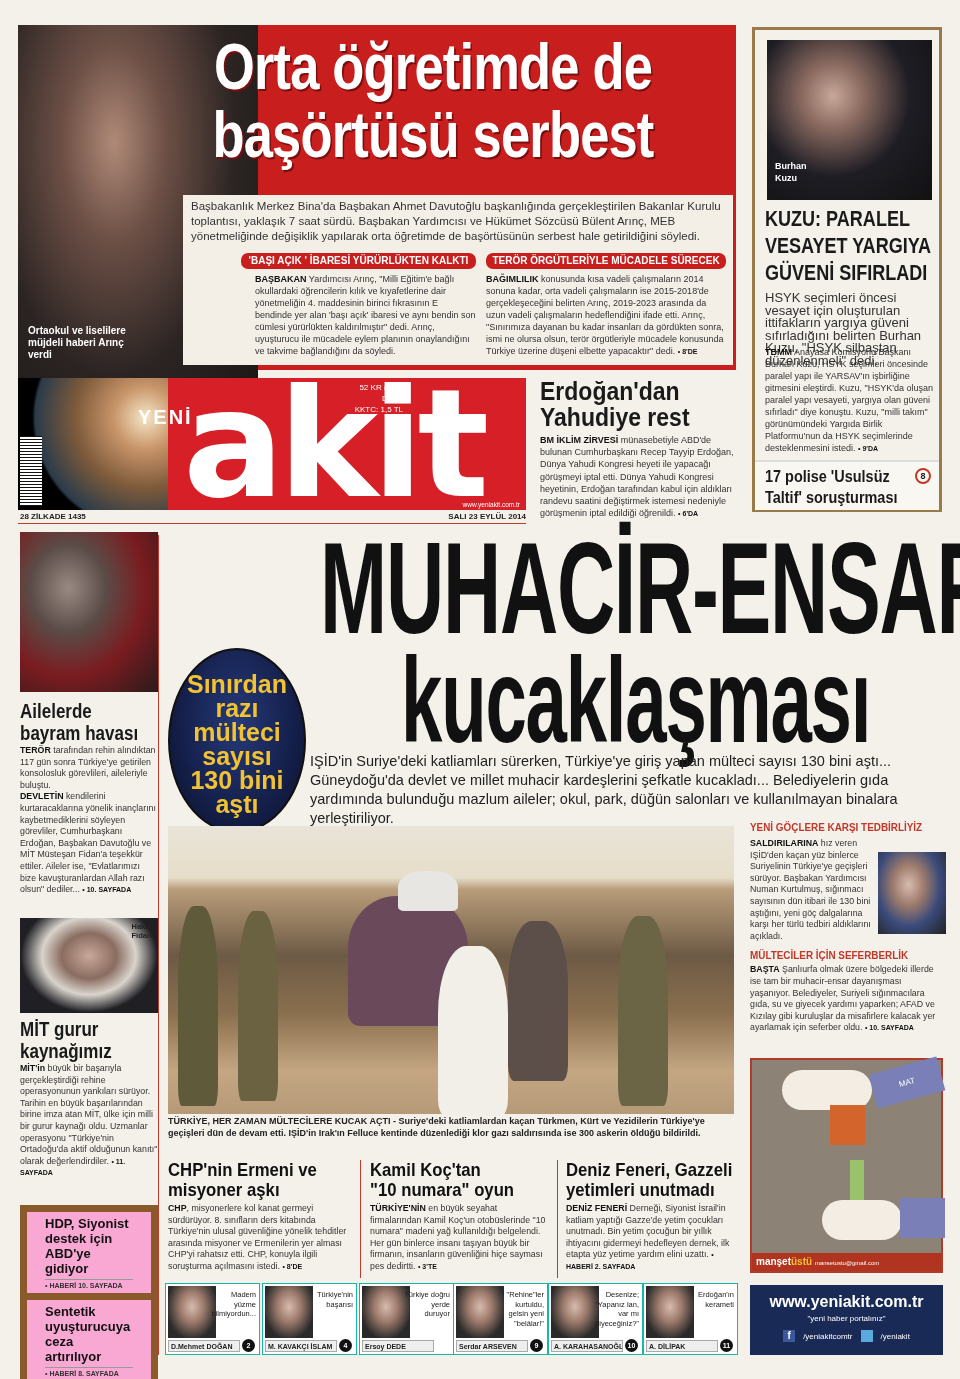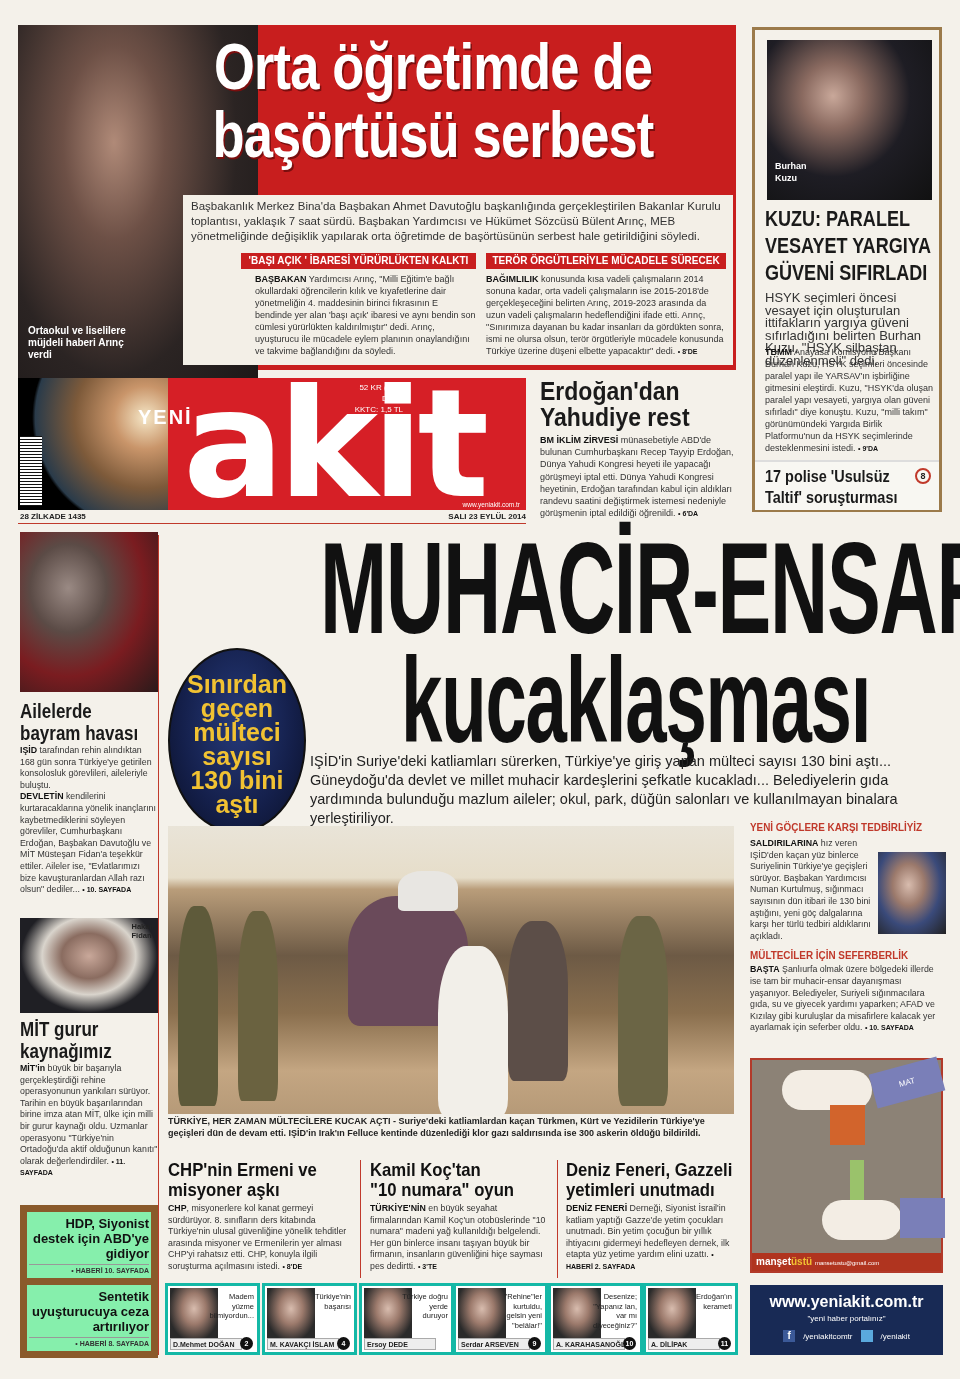--- a/index.html
+++ b/index.html
@@ -16,7 +16,7 @@
   #top-headline { left: 120px; top: 8px; width: 590px; text-align: center; color: #fff; font-weight: bold; font-size: 64px; line-height: 68px; letter-spacing: -1px; text-shadow: 2px 2px 0 #7a0e0e; transform: scaleX(0.82); transform-origin: center top; }
   #top-summary-box { left: 165px; top: 170px; width: 550px; height: 170px; background: #f3efe7; }
   #top-summary { left: 8px; top: 4px; width: 540px; font-size: 11.5px; line-height: 15px; color: #333; }
-  .sub-head { height: 16px; background: #c81e1e; color: #fff; font-weight: bold; font-size: 10px; line-height: 16px; text-align: center; }
+  .sub-head { height: 16px; background: #c81e1e; color: #fff; font-weight: bold; font-size: 10px; line-height: 16px; text-align: center; border-radius: 7px; }
 
   
   #kuzu-box { left: 752px; top: 27px; width: 190px; height: 485px; border: 3px solid #9b7a4a; background: #f4f1ea; }

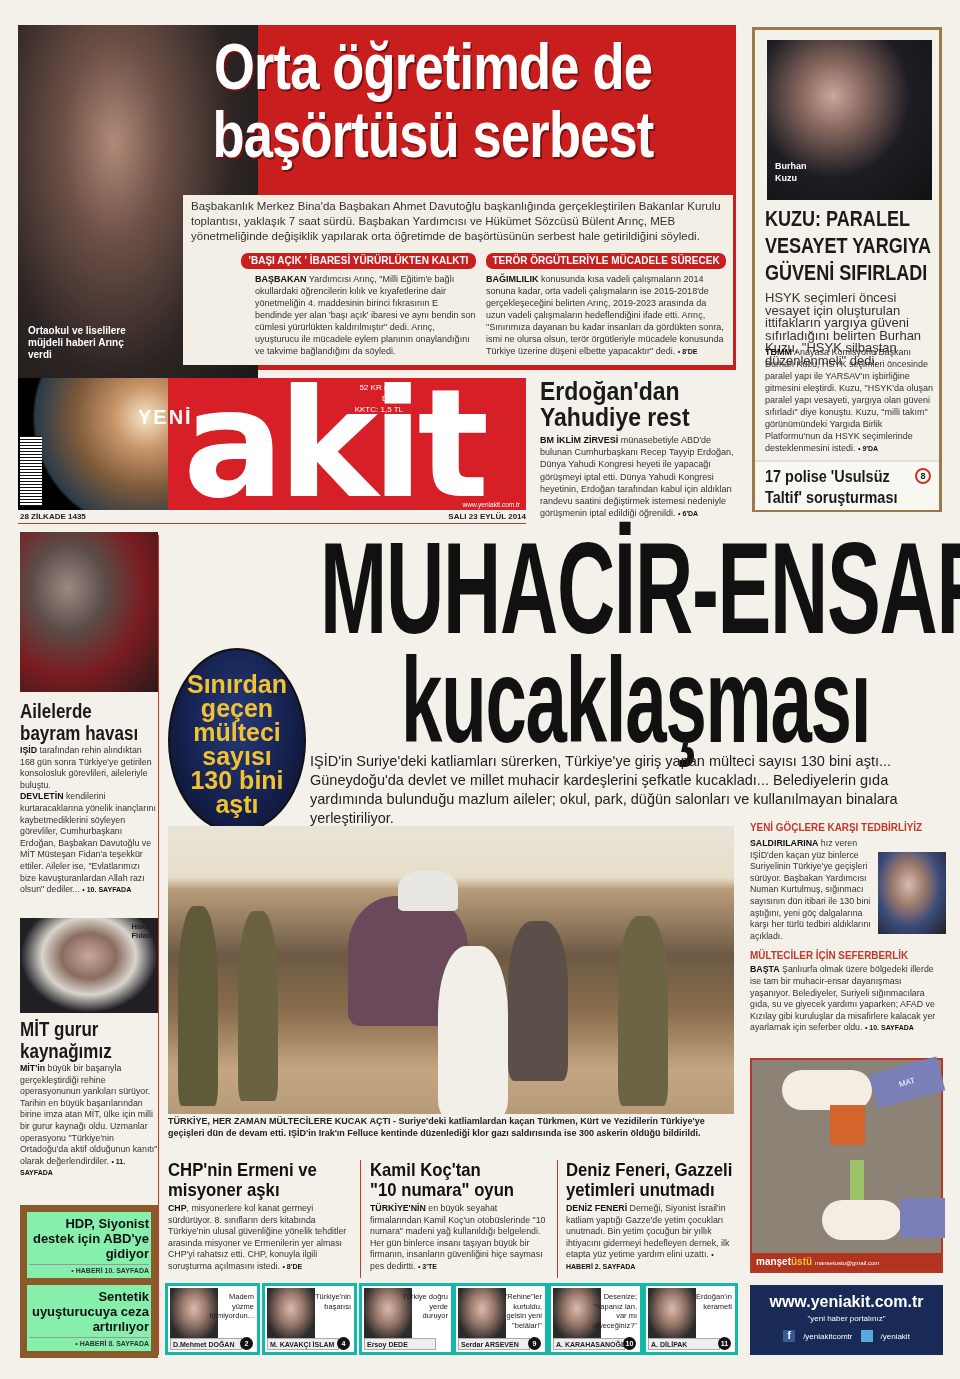--- a/index.html
+++ b/index.html
@@ -190,7 +190,7 @@
 <div id="main-head-2" class="abs">kucaklaşması</div>
 <div id="badge" class="abs">
   <div>Sınırdan</div>
-  <div>geçen</div>
+  <div>razı</div>
   <div>mülteci</div>
   <div>sayısı</div>
   <div>130 bini</div>

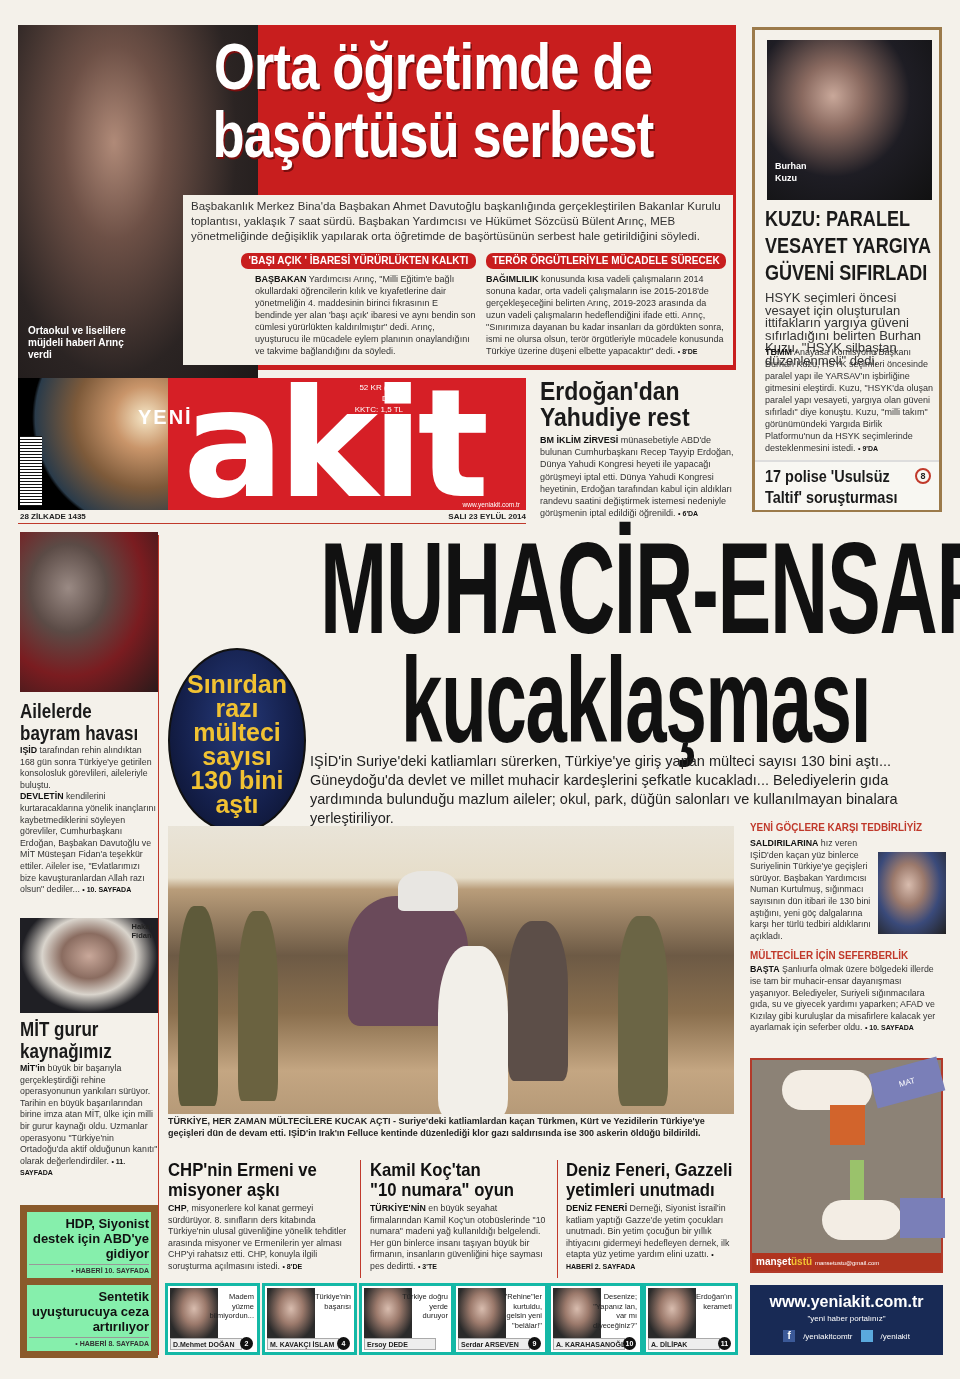--- a/index.html
+++ b/index.html
@@ -159,7 +159,7 @@
     <div>bayram havası</div>
   </div>
   <div class="abs body-text" style="left:2px;top:215px;width:138px;font-size:8.8px;line-height:11.6px;">
-    <span class="lead">IŞİD</span><span> tarafından rehin alındıktan 168 gün sonra Türkiye'ye getirilen konsolosluk görevlileri, aileleriyle buluştu.</span><br>
+    <span class="lead">TERÖR</span><span> tarafından rehin alındıktan 168 gün sonra Türkiye'ye getirilen konsolosluk görevlileri, aileleriyle buluştu.</span><br>
     <span class="lead">DEVLETİN</span><span> kendilerini kurtaracaklarına yönelik inançlarını kaybetmediklerini söyleyen görevliler, Cumhurbaşkanı Erdoğan, Başbakan Davutoğlu ve MİT Müsteşarı Fidan'a teşekkür ettiler. Aileler ise, "Evlatlarımızı bize kavuşturanlardan Allah razı olsun" dediler...</span> <span class="ref">• 10. SAYFADA</span>
   </div>
   <div id="fidan-photo" class="abs">

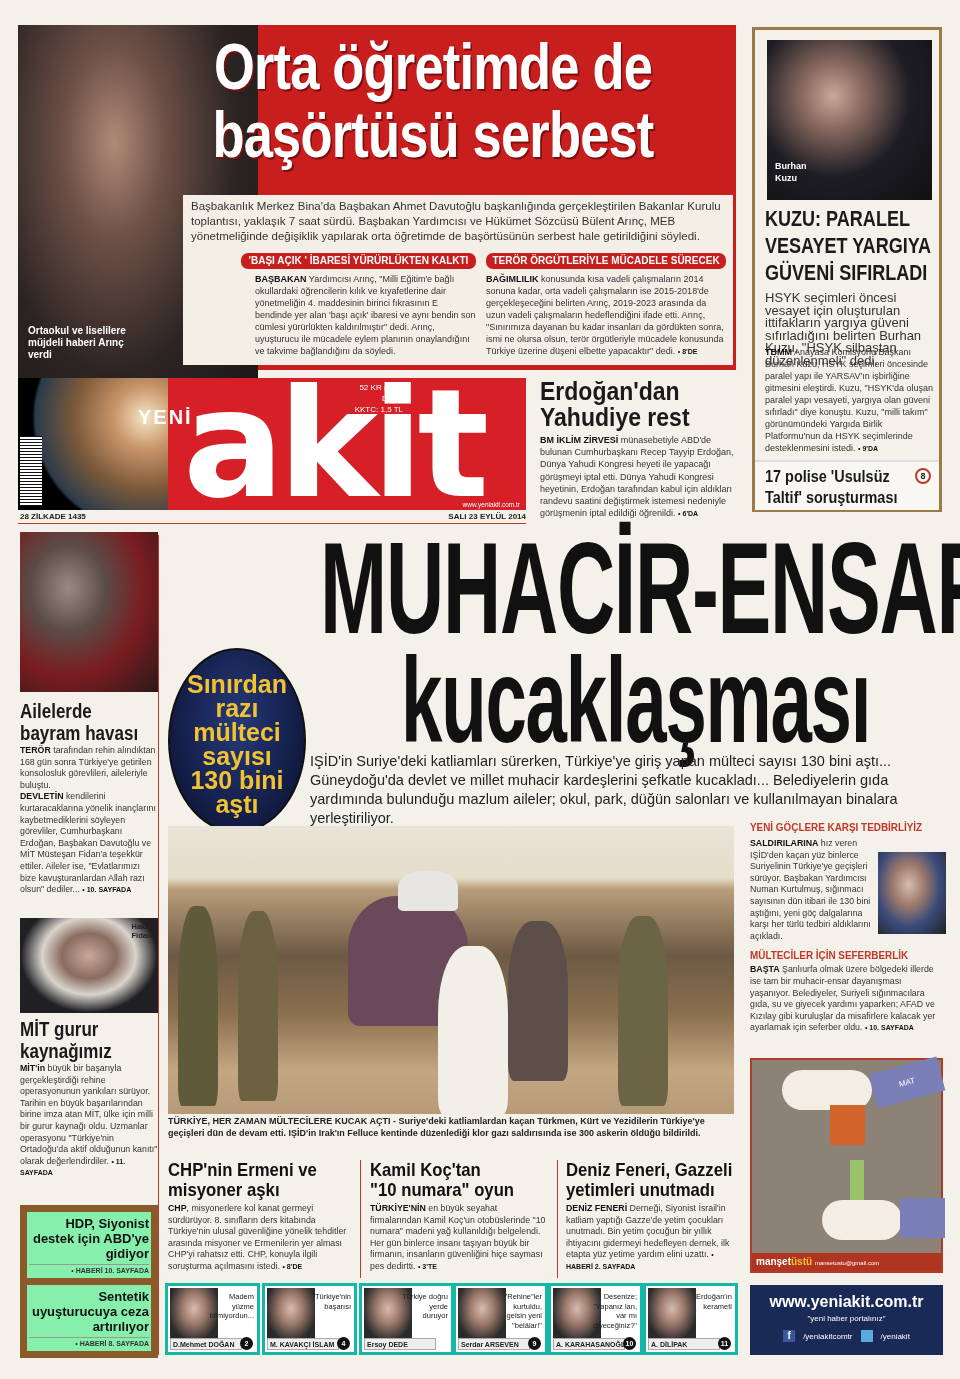--- a/index.html
+++ b/index.html
@@ -159,7 +159,7 @@
     <div>bayram havası</div>
   </div>
   <div class="abs body-text" style="left:2px;top:215px;width:138px;font-size:8.8px;line-height:11.6px;">
-    <span class="lead">TERÖR</span><span> tarafından rehin alındıktan 168 gün sonra Türkiye'ye getirilen konsolosluk görevlileri, aileleriyle buluştu.</span><br>
+    <span class="lead">TERÖR</span><span> tarafından rehin alındıktan 117 gün sonra Türkiye'ye getirilen konsolosluk görevlileri, aileleriyle buluştu.</span><br>
     <span class="lead">DEVLETİN</span><span> kendilerini kurtaracaklarına yönelik inançlarını kaybetmediklerini söyleyen görevliler, Cumhurbaşkanı Erdoğan, Başbakan Davutoğlu ve MİT Müsteşarı Fidan'a teşekkür ettiler. Aileler ise, "Evlatlarımızı bize kavuşturanlardan Allah razı olsun" dediler...</span> <span class="ref">• 10. SAYFADA</span>
   </div>
   <div id="fidan-photo" class="abs">

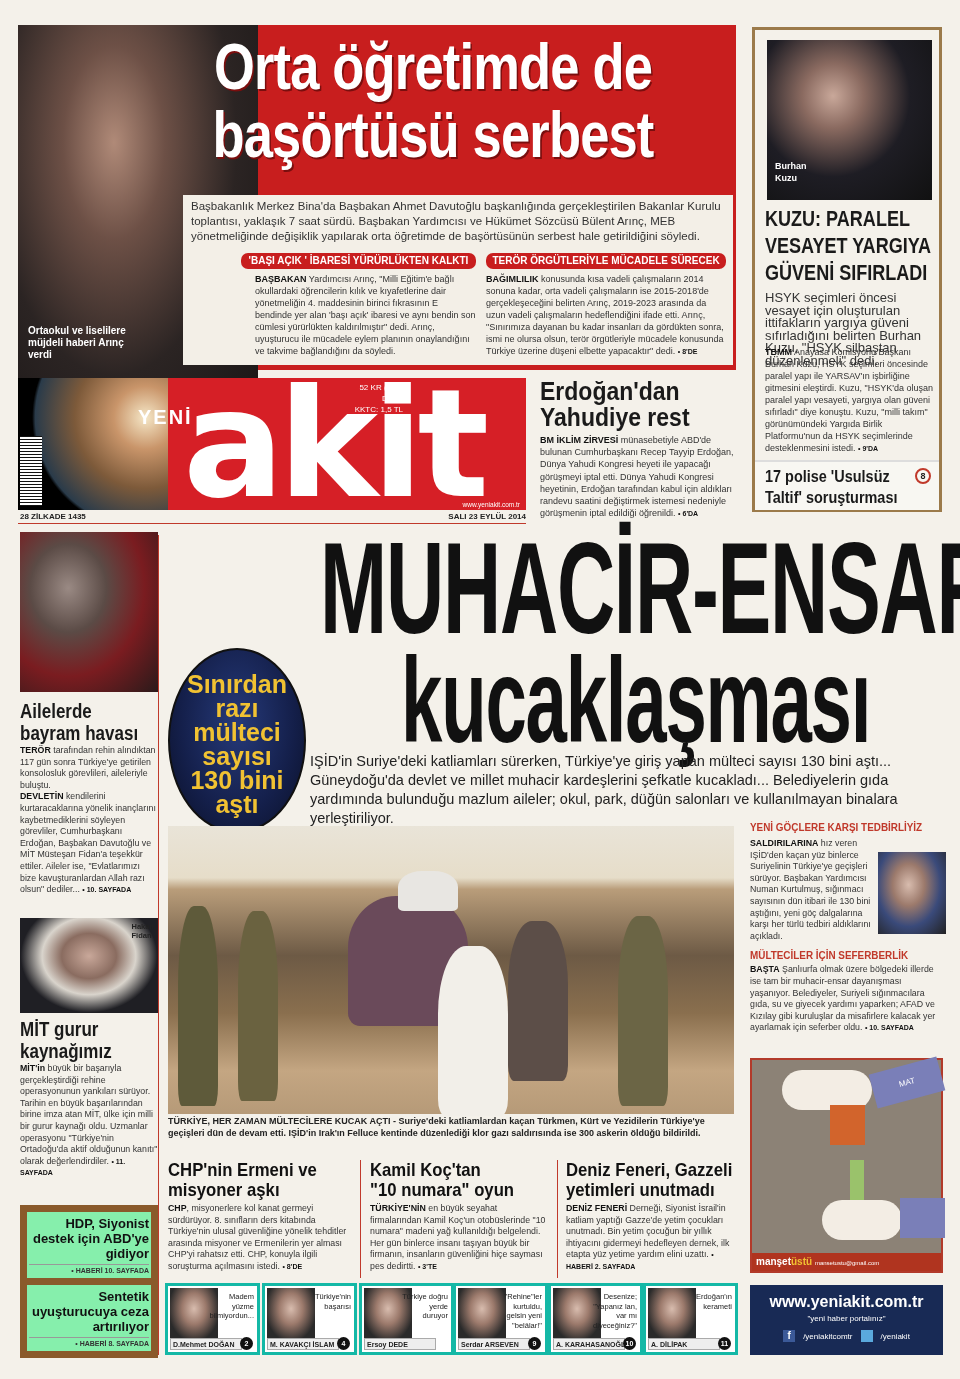--- a/index.html
+++ b/index.html
@@ -45,7 +45,7 @@
   #fidan-photo { left: 2px; top: 388px; width: 138px; height: 95px; background: radial-gradient(ellipse at 50% 40%, #c9a89a 0%, #8a6c60 28%, #d9d4cc 48%, #1f1f24 70%); }
   .col-head { font-weight: bold; font-size: 20px; line-height: 22px; color: #1a1a1a; transform: scaleX(0.85); transform-origin: left top; white-space: nowrap; }
   .brown-box { background: #8a5a2b; padding: 7px; }
-  .brown-inner { background: #86efac; text-align: right; padding: 4px 2px; }
+  .brown-inner { background: #f9a8d4; text-align: left; padding: 4px 18px; }
   .brown-inner .bh { font-weight: bold; font-size: 13px; line-height: 15px; color: #111; }
   .brown-inner .br { font-weight: bold; font-size: 7px; color: #333; border-top: 1px solid #999; margin-top: 3px; padding-top: 2px; }
 

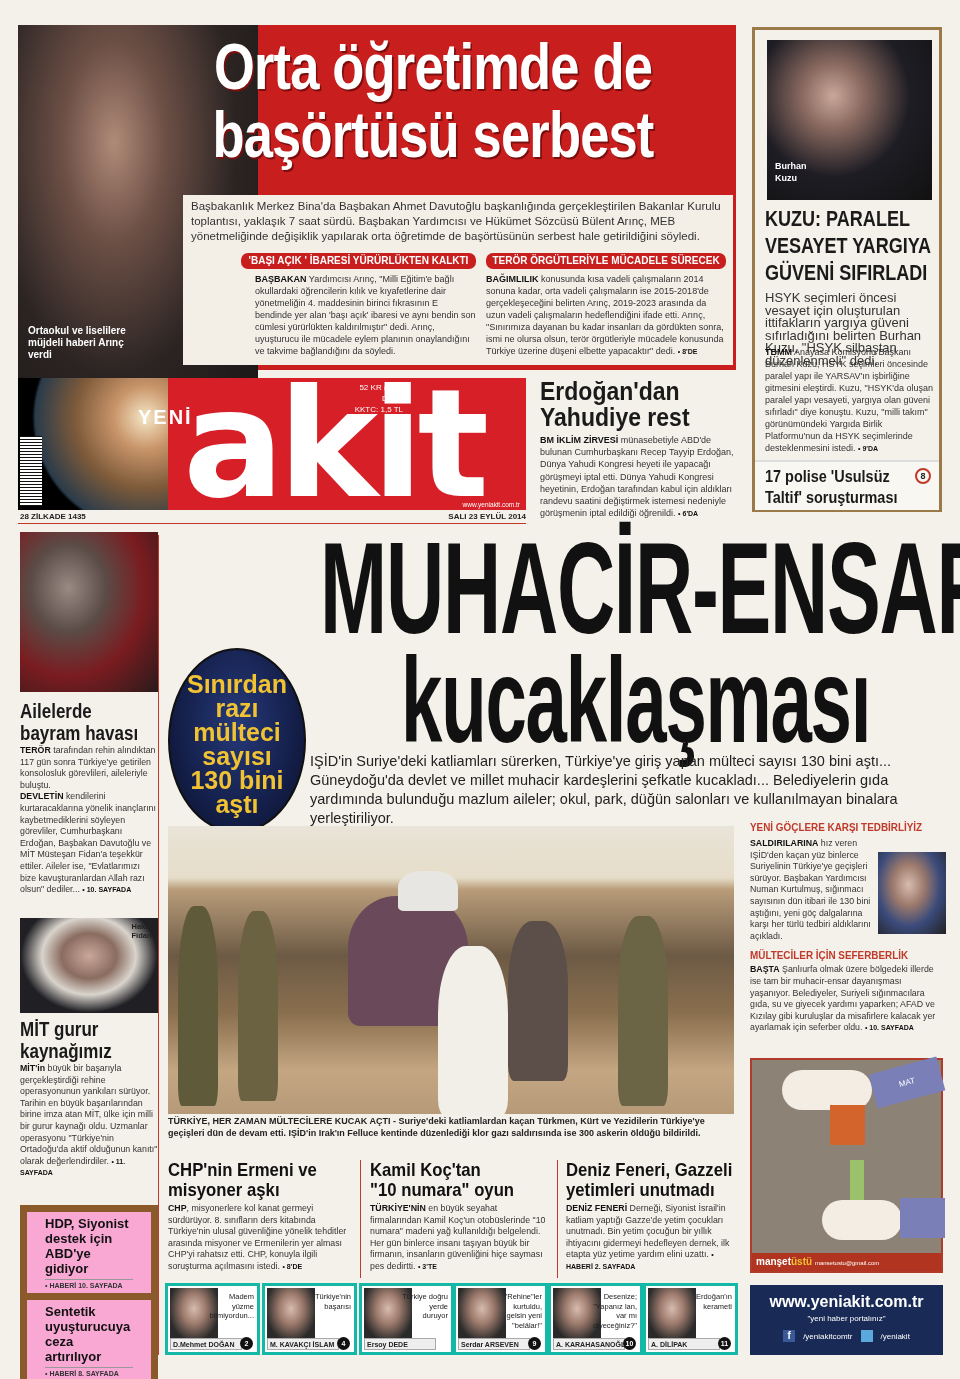--- a/index.html
+++ b/index.html
@@ -71,7 +71,7 @@
   .bdiv { top: 1160px; width: 1px; height: 118px; background: #c0392b; }
 
   
-  .colm { top: 1283px; width: 95px; height: 72px; background: #fff; border: 3px solid #14b8a6; }
+  .colm { top: 1283px; width: 95px; height: 72px; background: #fff; border: 1px solid #14b8a6; }
   .colm .cphoto { position: absolute; left: 2px; top: 2px; width: 48px; height: 52px; background: radial-gradient(ellipse at 50% 40%, #d8bcae 0%, #9c7a6c 35%, #2a2a2a 75%); }
   .colm .cquote { position: absolute; right: 3px; top: 6px; width: 46px; text-align: right; font-size: 7.5px; line-height: 9.5px; color: #222; }
   .colm .cname { position: absolute; left: 2px; bottom: 2px; width: 72px; height: 12px; background: #eee; border: 1px solid #aaa; font-size: 7px; font-weight: bold; line-height: 11px; padding-left: 2px; white-space: nowrap; overflow: hidden; }

